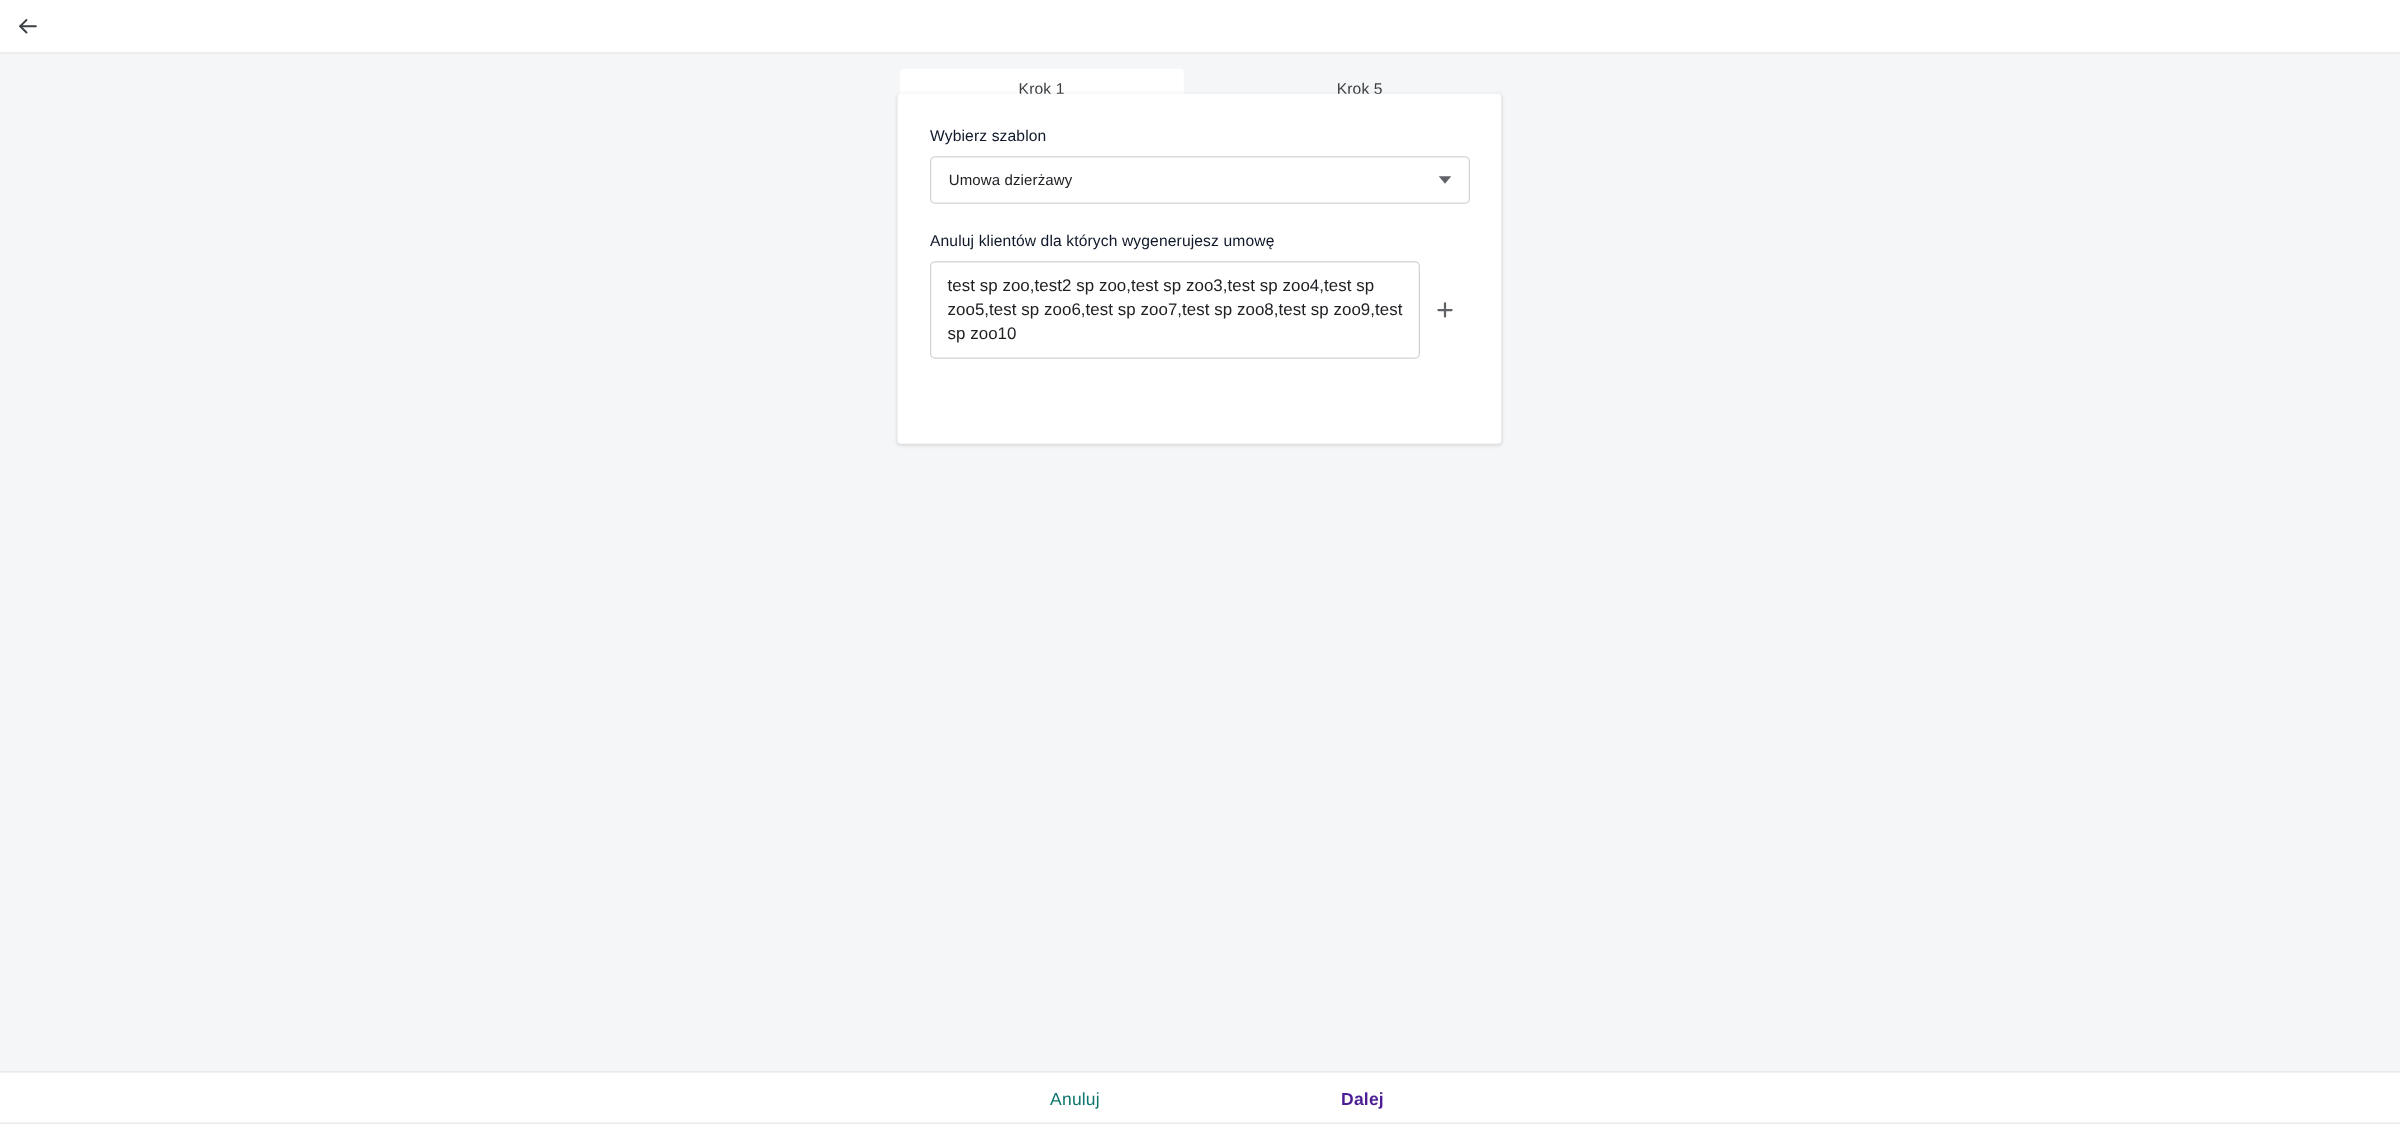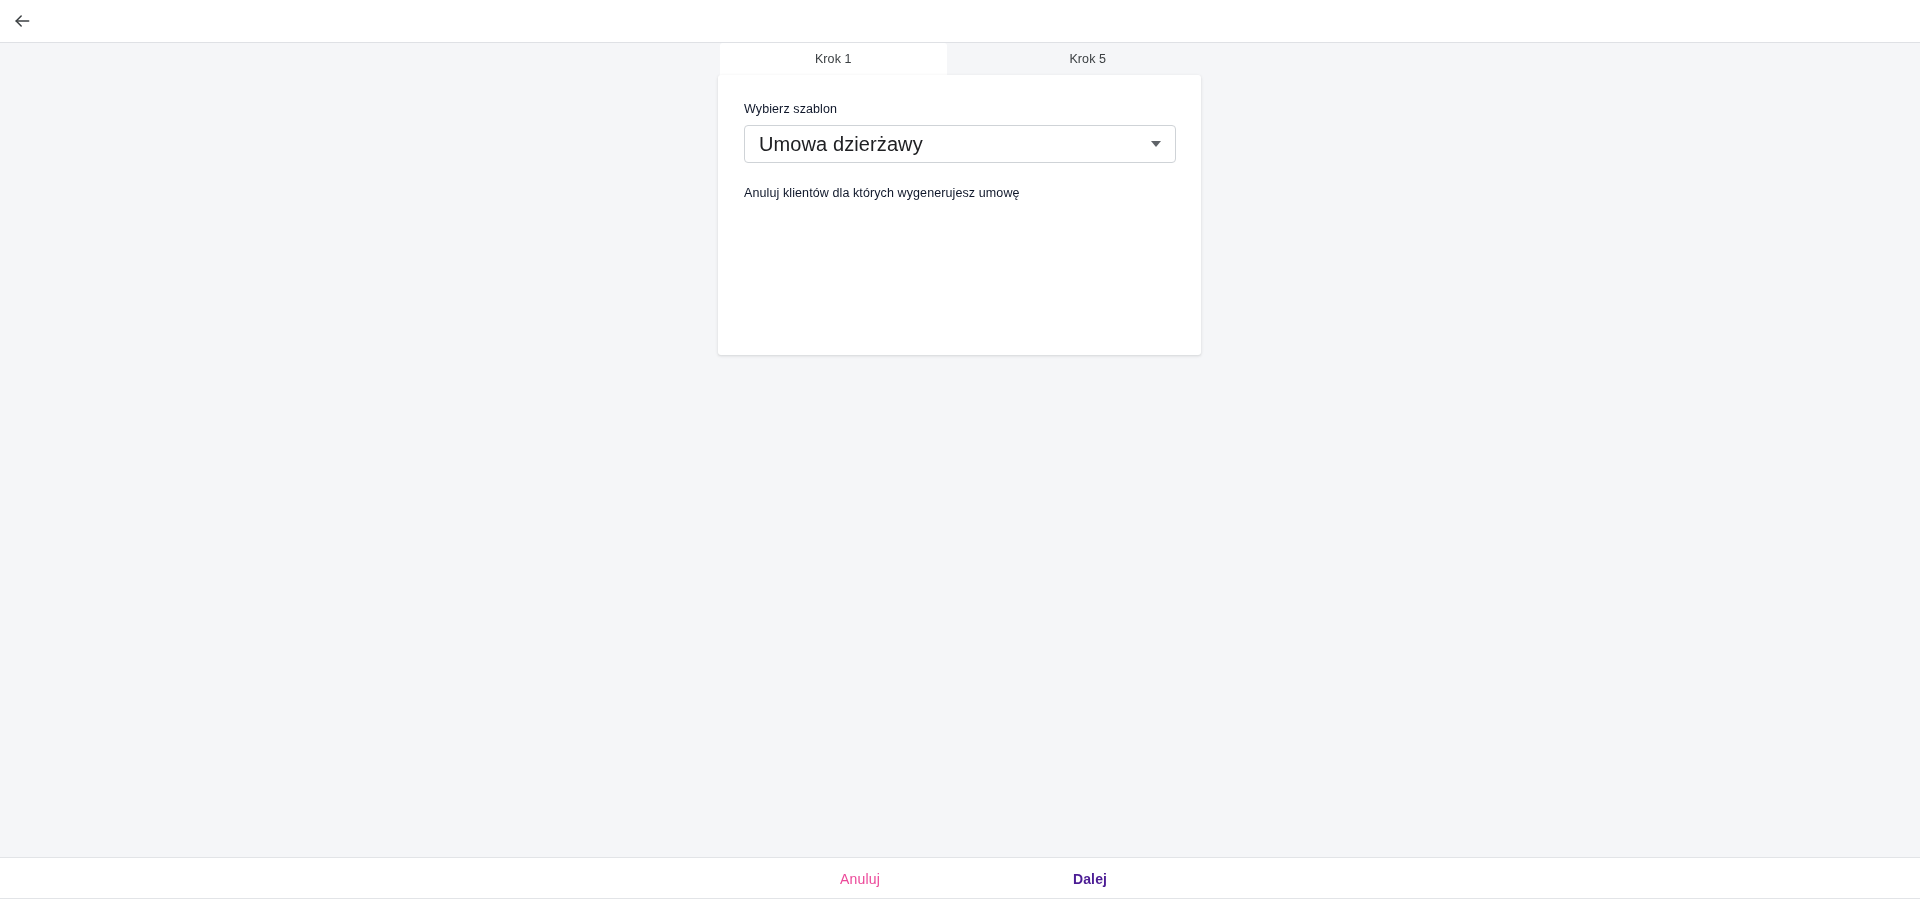--- a/index.html
+++ b/index.html
@@ -52,7 +52,7 @@
   
   .tabs {
     position: absolute;
-    top: 0;
+    top: 12px;
     left: 720px;
     width: 481px;
     height: 32px;

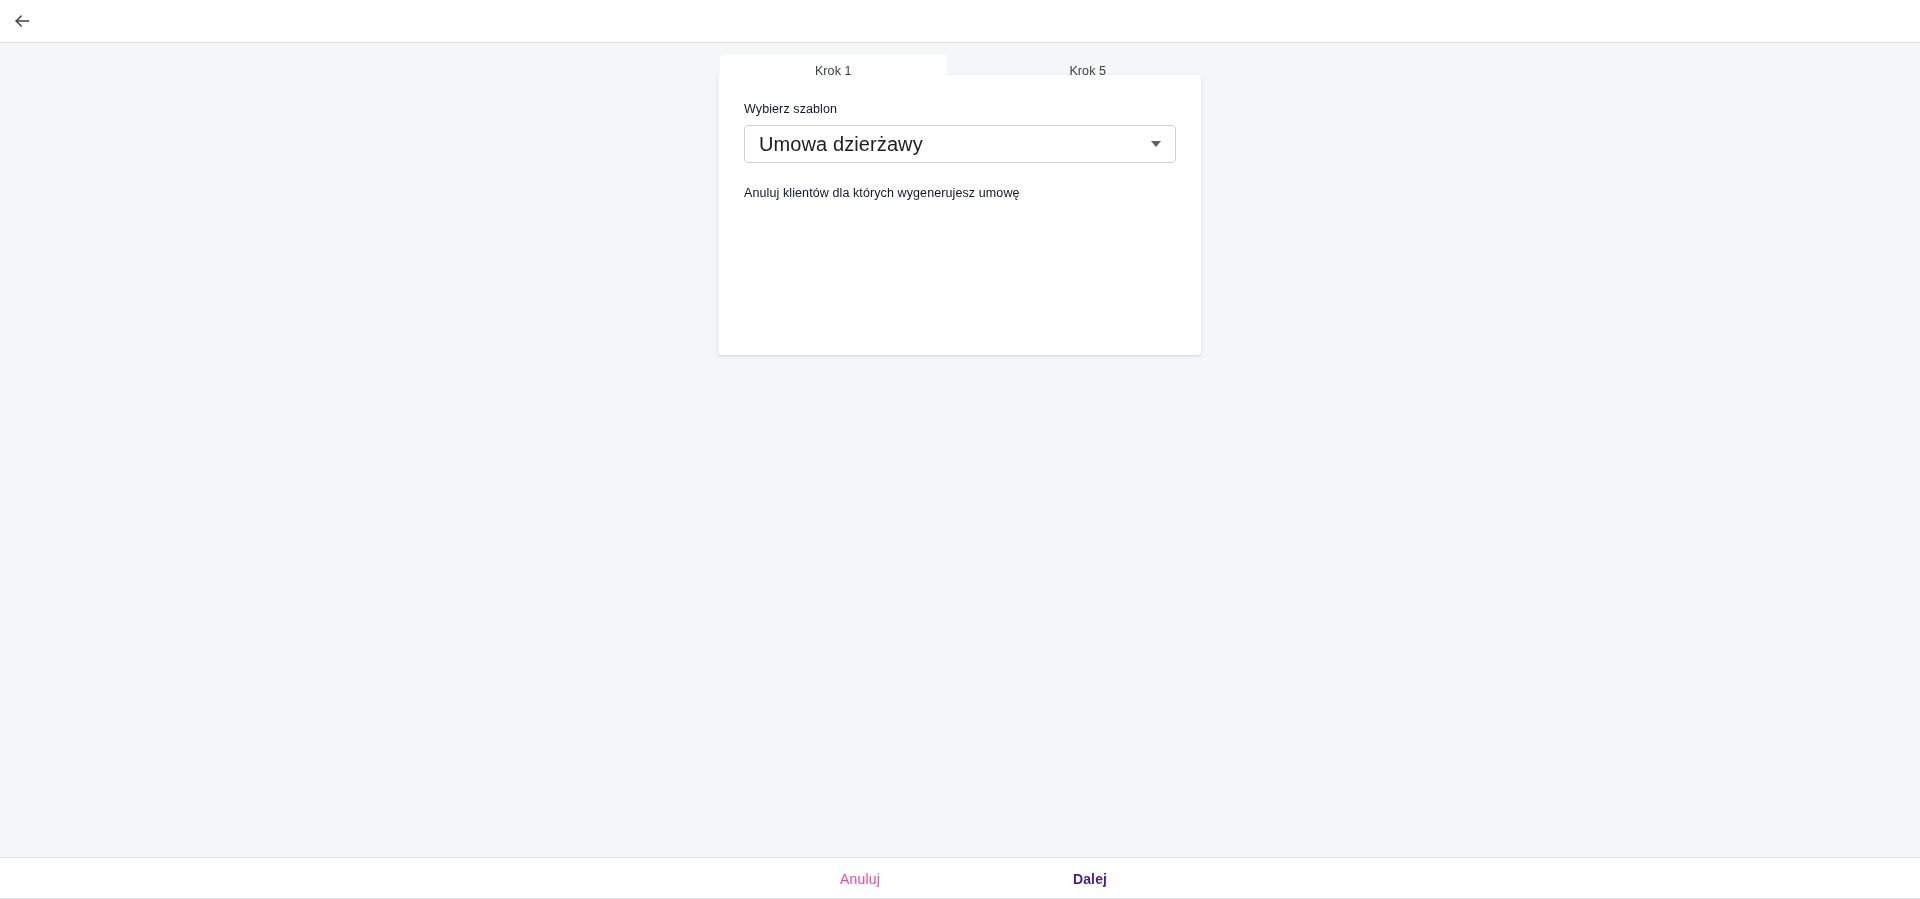--- a/index.html
+++ b/index.html
@@ -115,7 +115,7 @@
     cursor: pointer;
   }
   .select-value {
-    font-size: 20px;
+    font-size: 12px;
     color: #202124;
     letter-spacing: .1px;
     flex: 1;

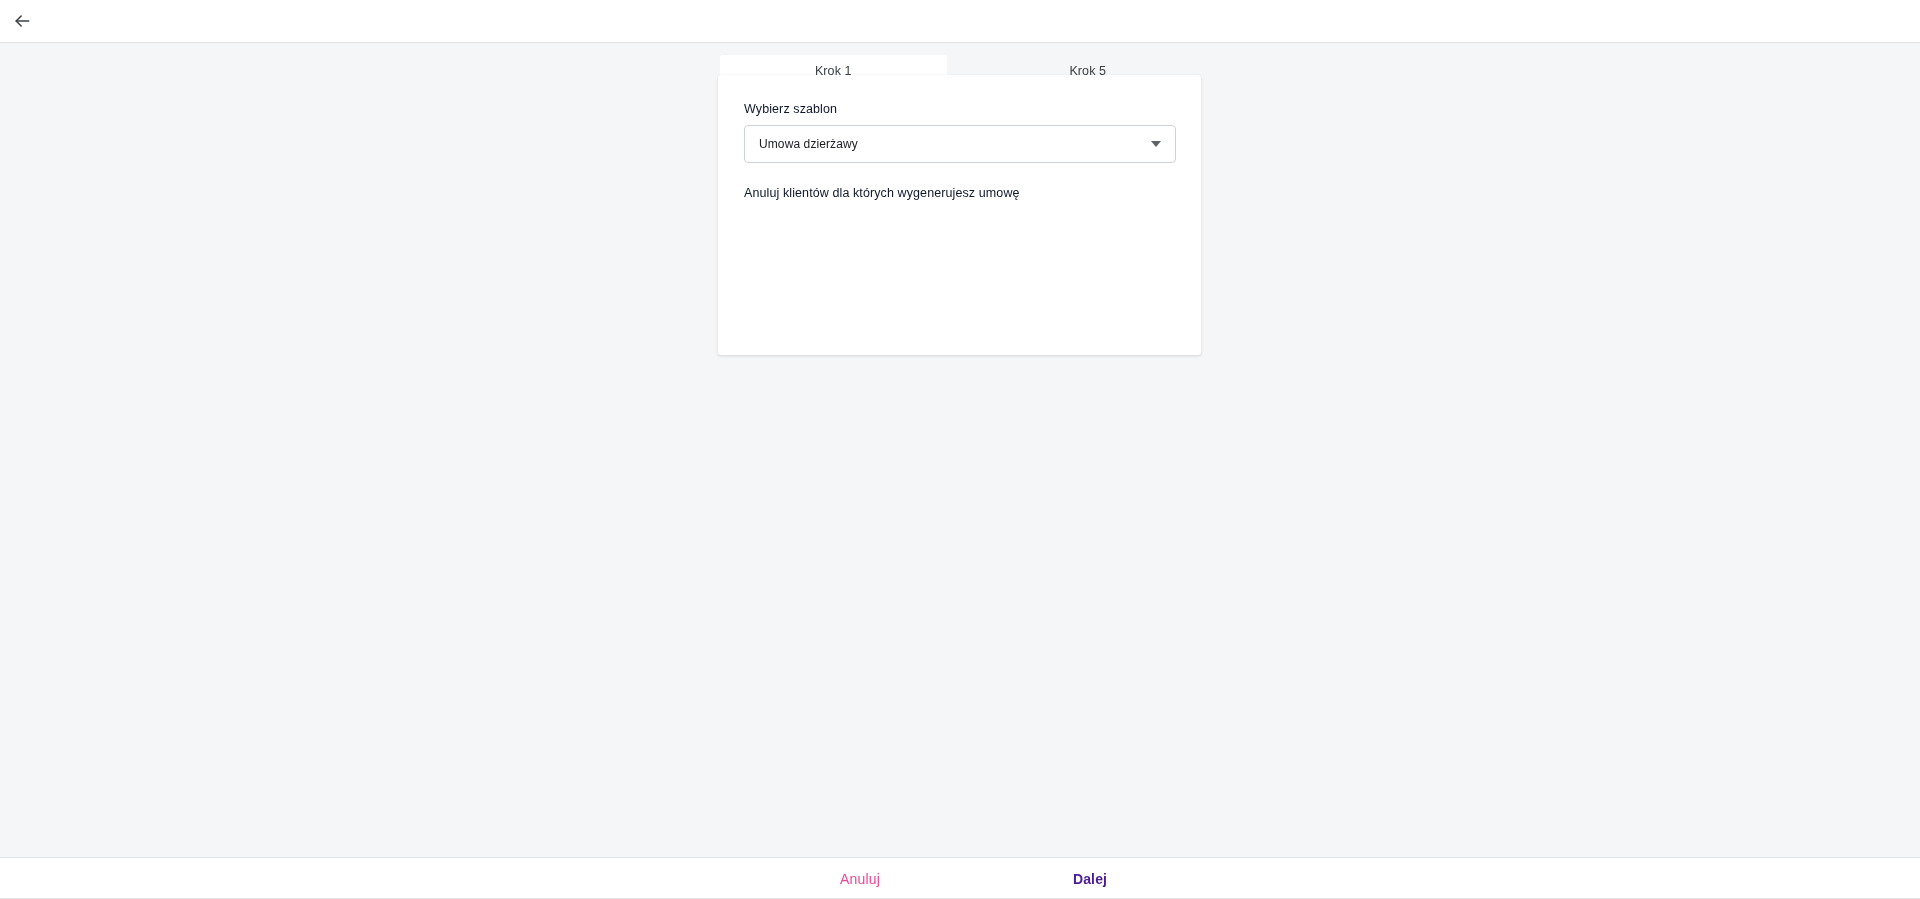--- a/index.html
+++ b/index.html
@@ -239,6 +239,19 @@
 
       <div class="field-label">Anuluj klientów dla których wygenerujesz umowę</div>
 
+      <div class="chips-row">
+        <div class="chips-box">
+          <span class="chips-text">test sp zoo,test2 sp zoo,test sp zoo3,test sp zoo4,test sp zoo5,test sp zoo6,test sp zoo7,test sp zoo8,test sp zoo9,test sp zoo10</span>
+        </div>
+        <button class="add-btn">
+          <span>
+            <svg width="18" height="18" viewBox="0 0 24 24" fill="none" stroke="#5f6368" stroke-width="2.4" stroke-linecap="round">
+              <line x1="12" y1="5" x2="12" y2="19"></line>
+              <line x1="5" y1="12" x2="19" y2="12"></line>
+            </svg>
+          </span>
+        </button>
+      </div>
 
     </div>
   </div>

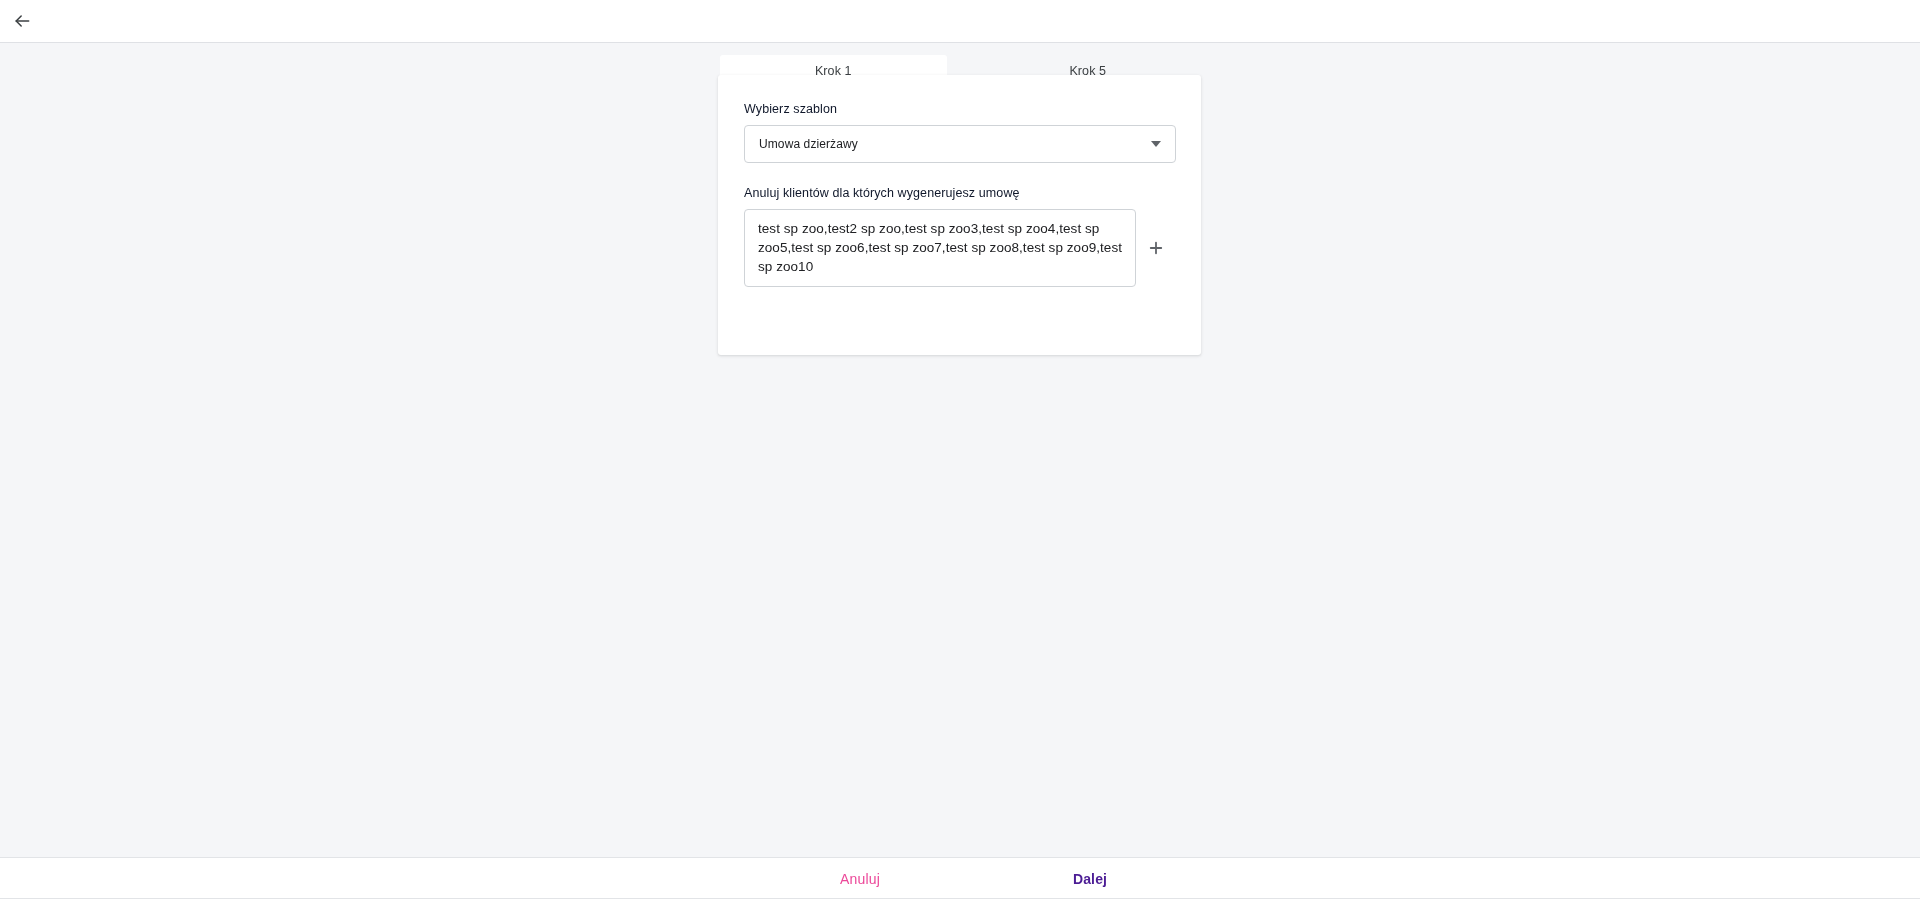--- a/index.html
+++ b/index.html
@@ -191,7 +191,7 @@
   .btn-cancel {
     left: 780px;
     width: 160px;
-    color: #ec4899;
+    color: #0f766e;
   }
   .btn-next {
     left: 1010px;

